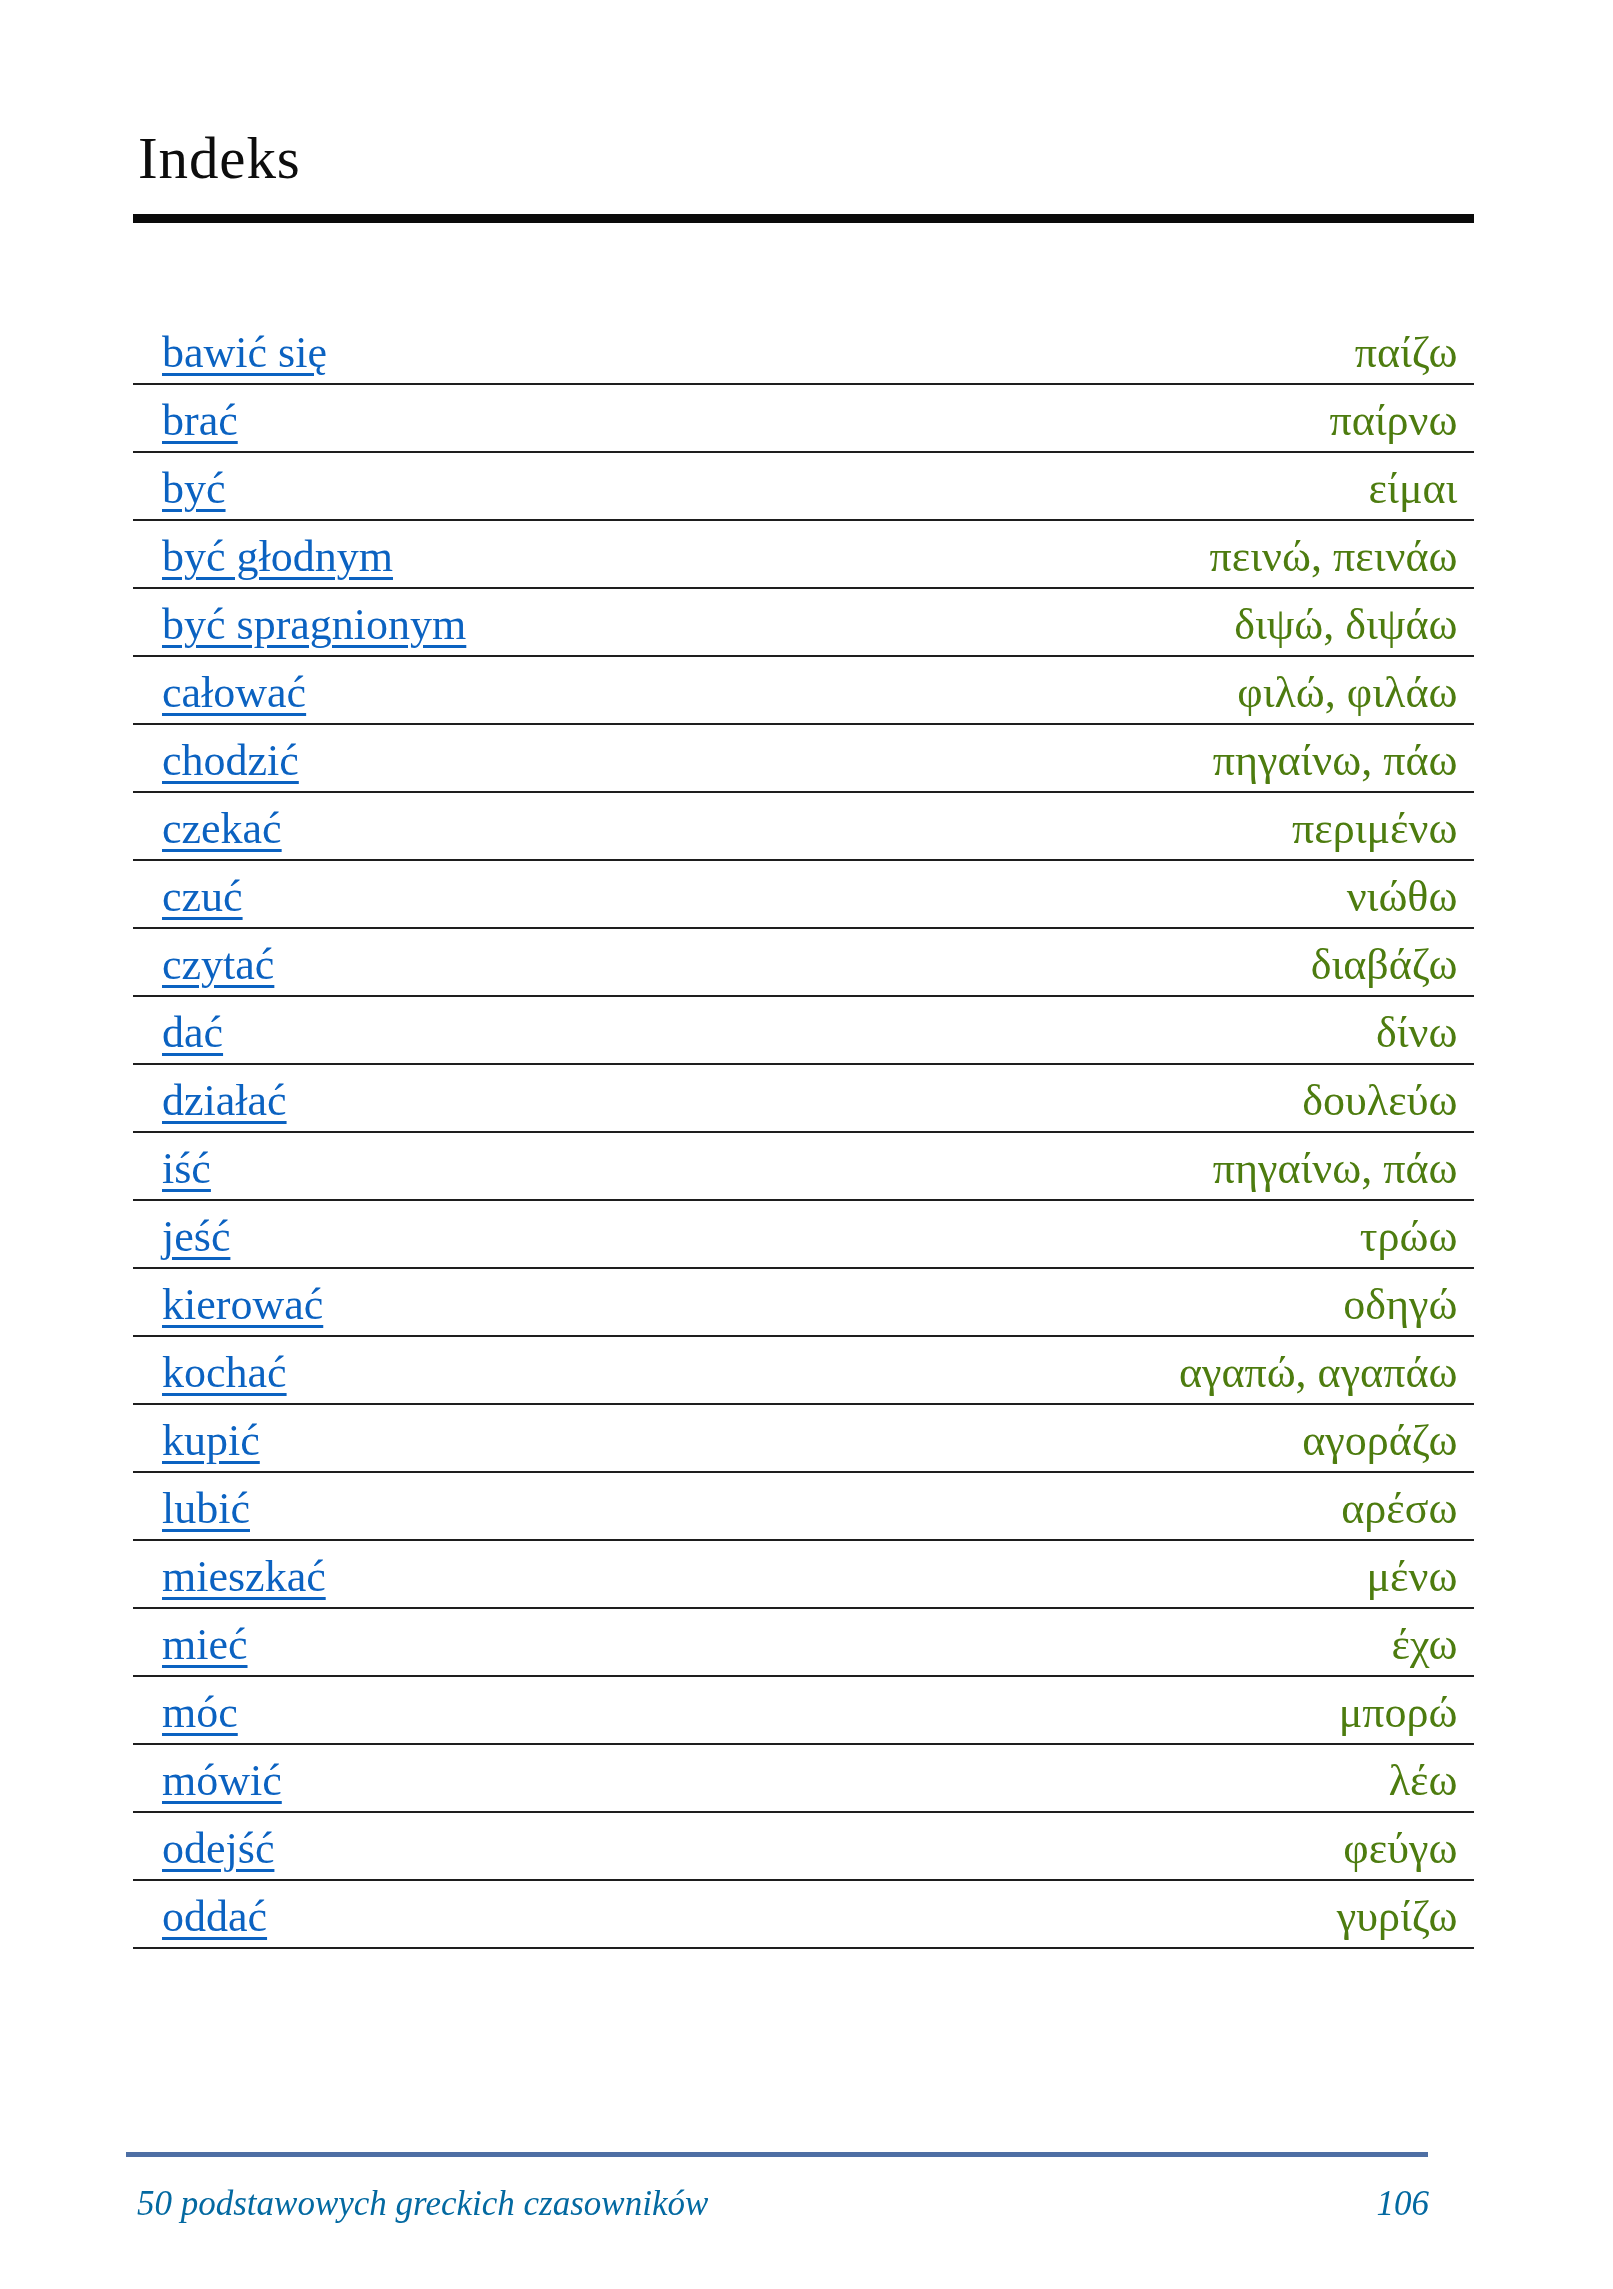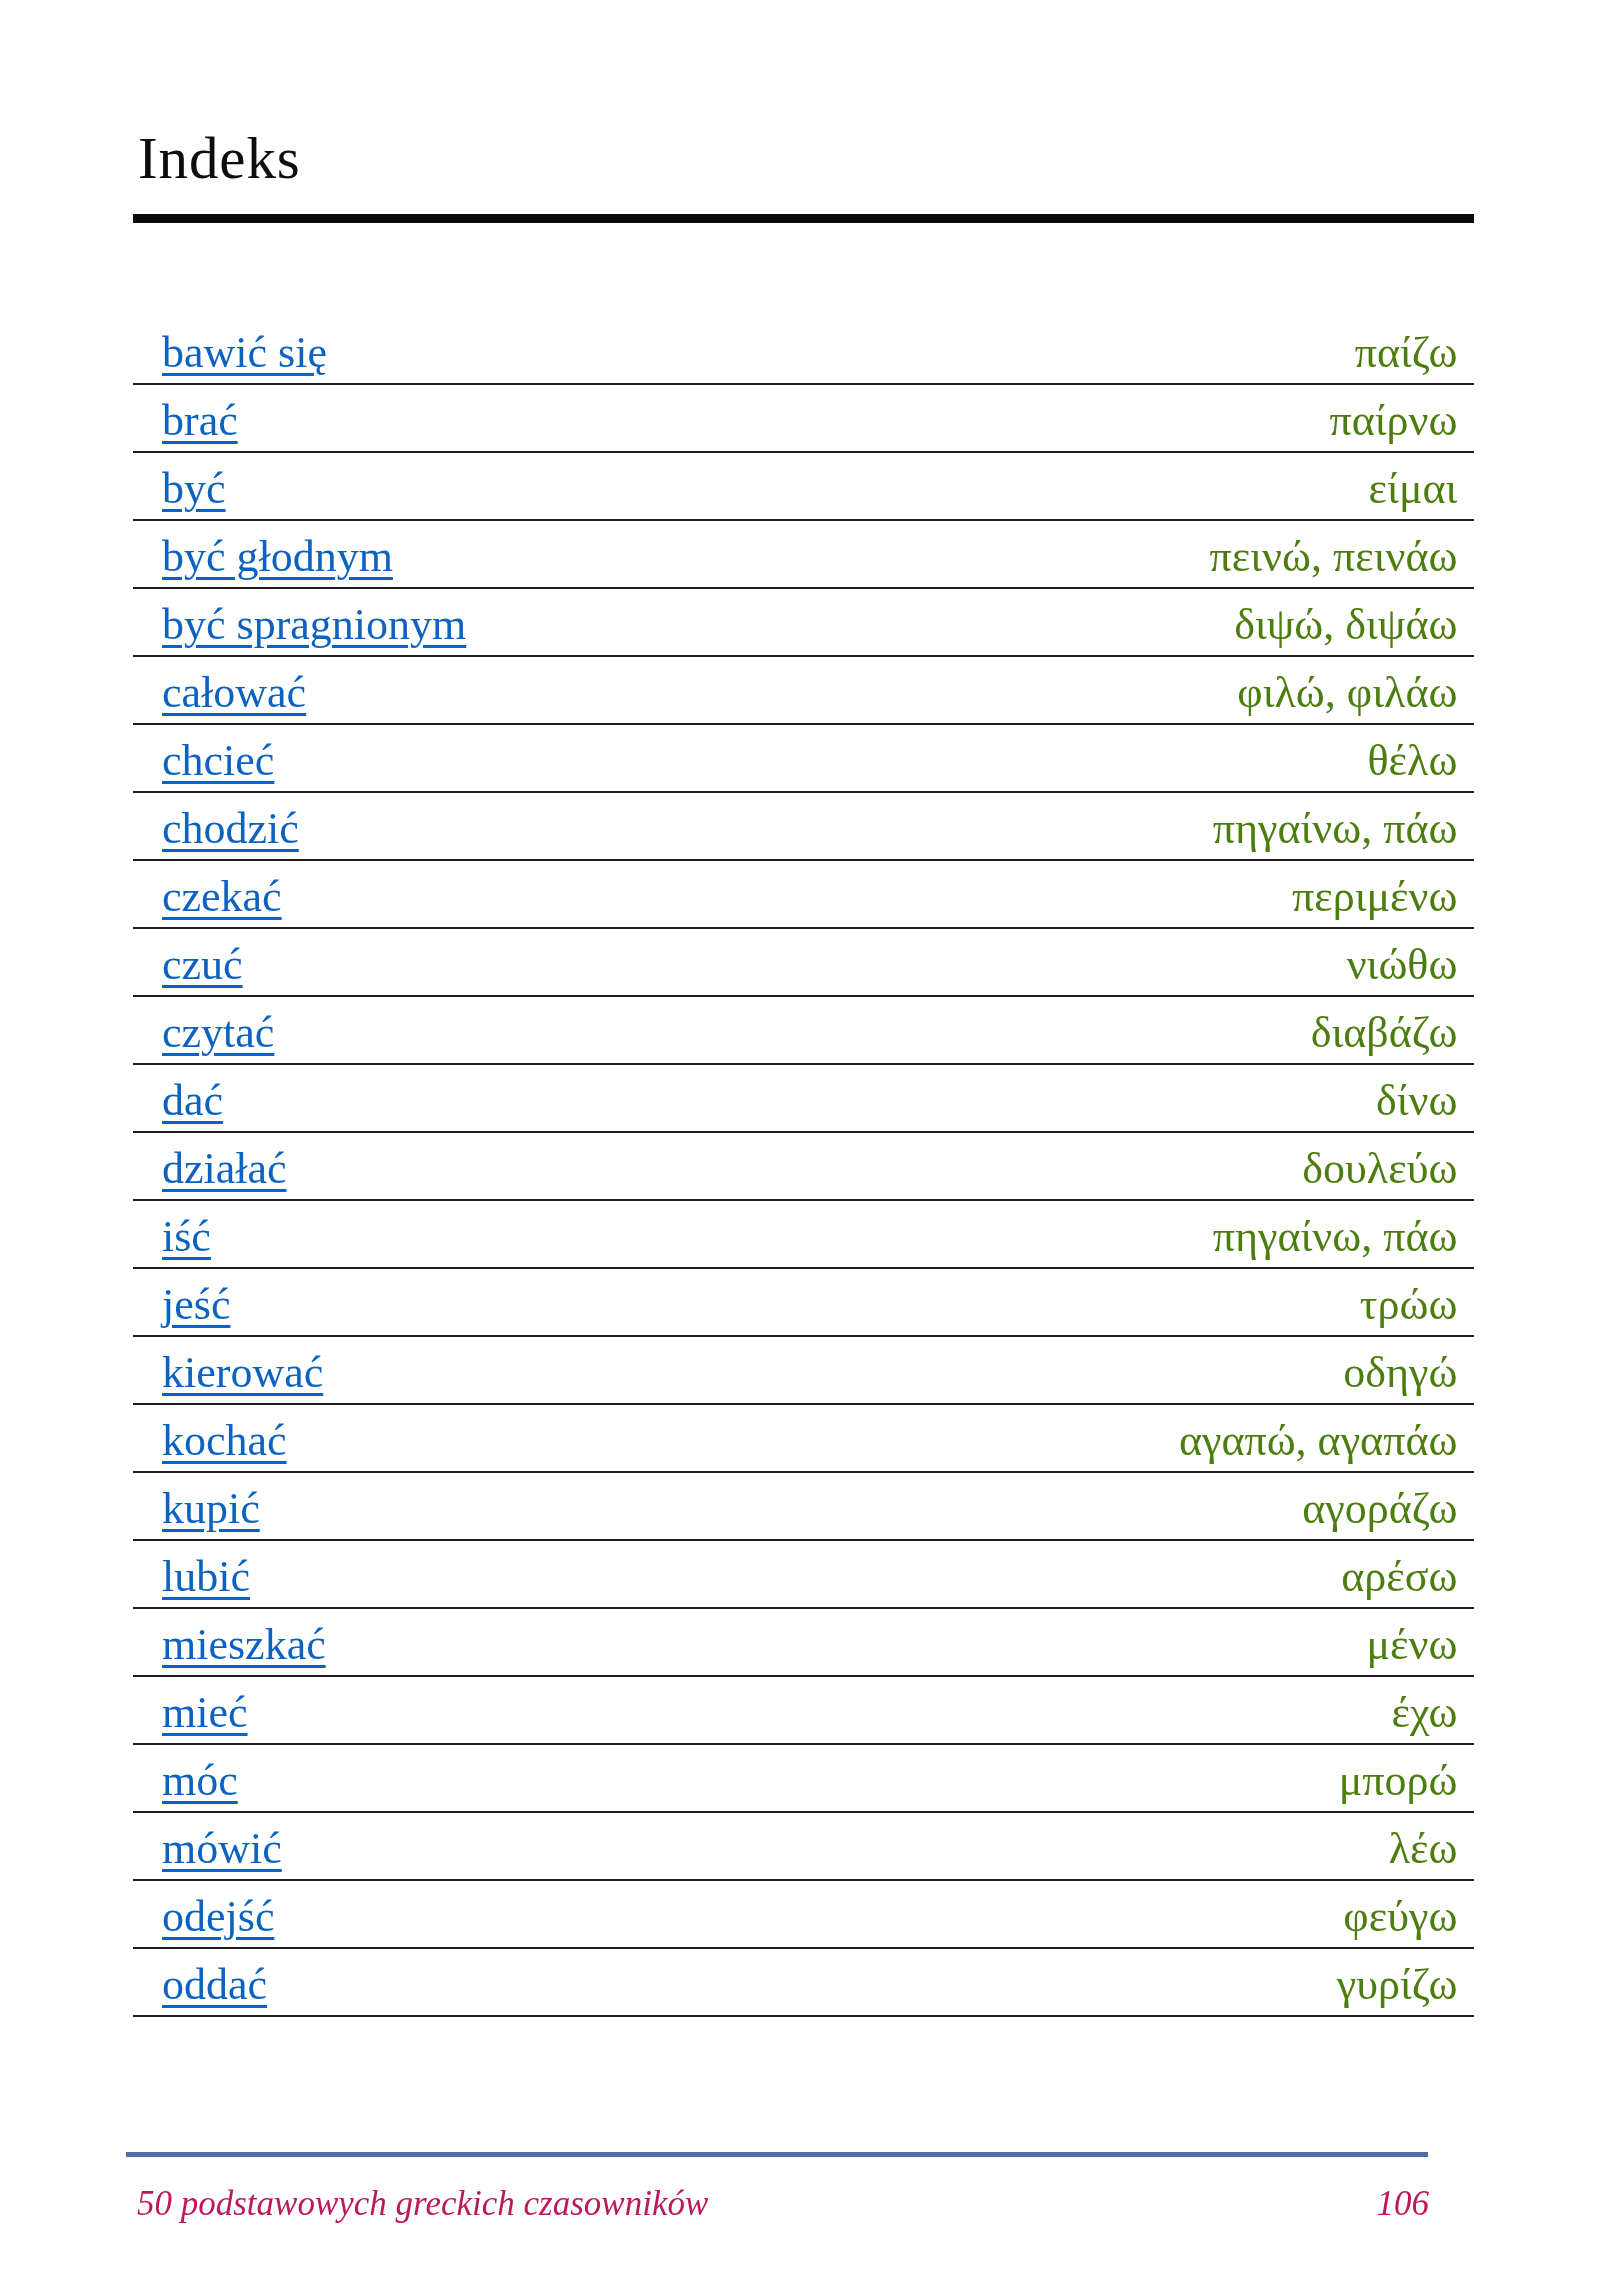--- a/index.html
+++ b/index.html
@@ -129,10 +129,6 @@
     <span class="el">φιλώ, φιλάω</span>
   </div>
 
-  <div class="row">
-    <a class="pl" href="#">chcieć</a>
-    <span class="el">θέλω</span>
-  </div>
 
   <div class="row">
     <a class="pl" href="#">chodzić</a>

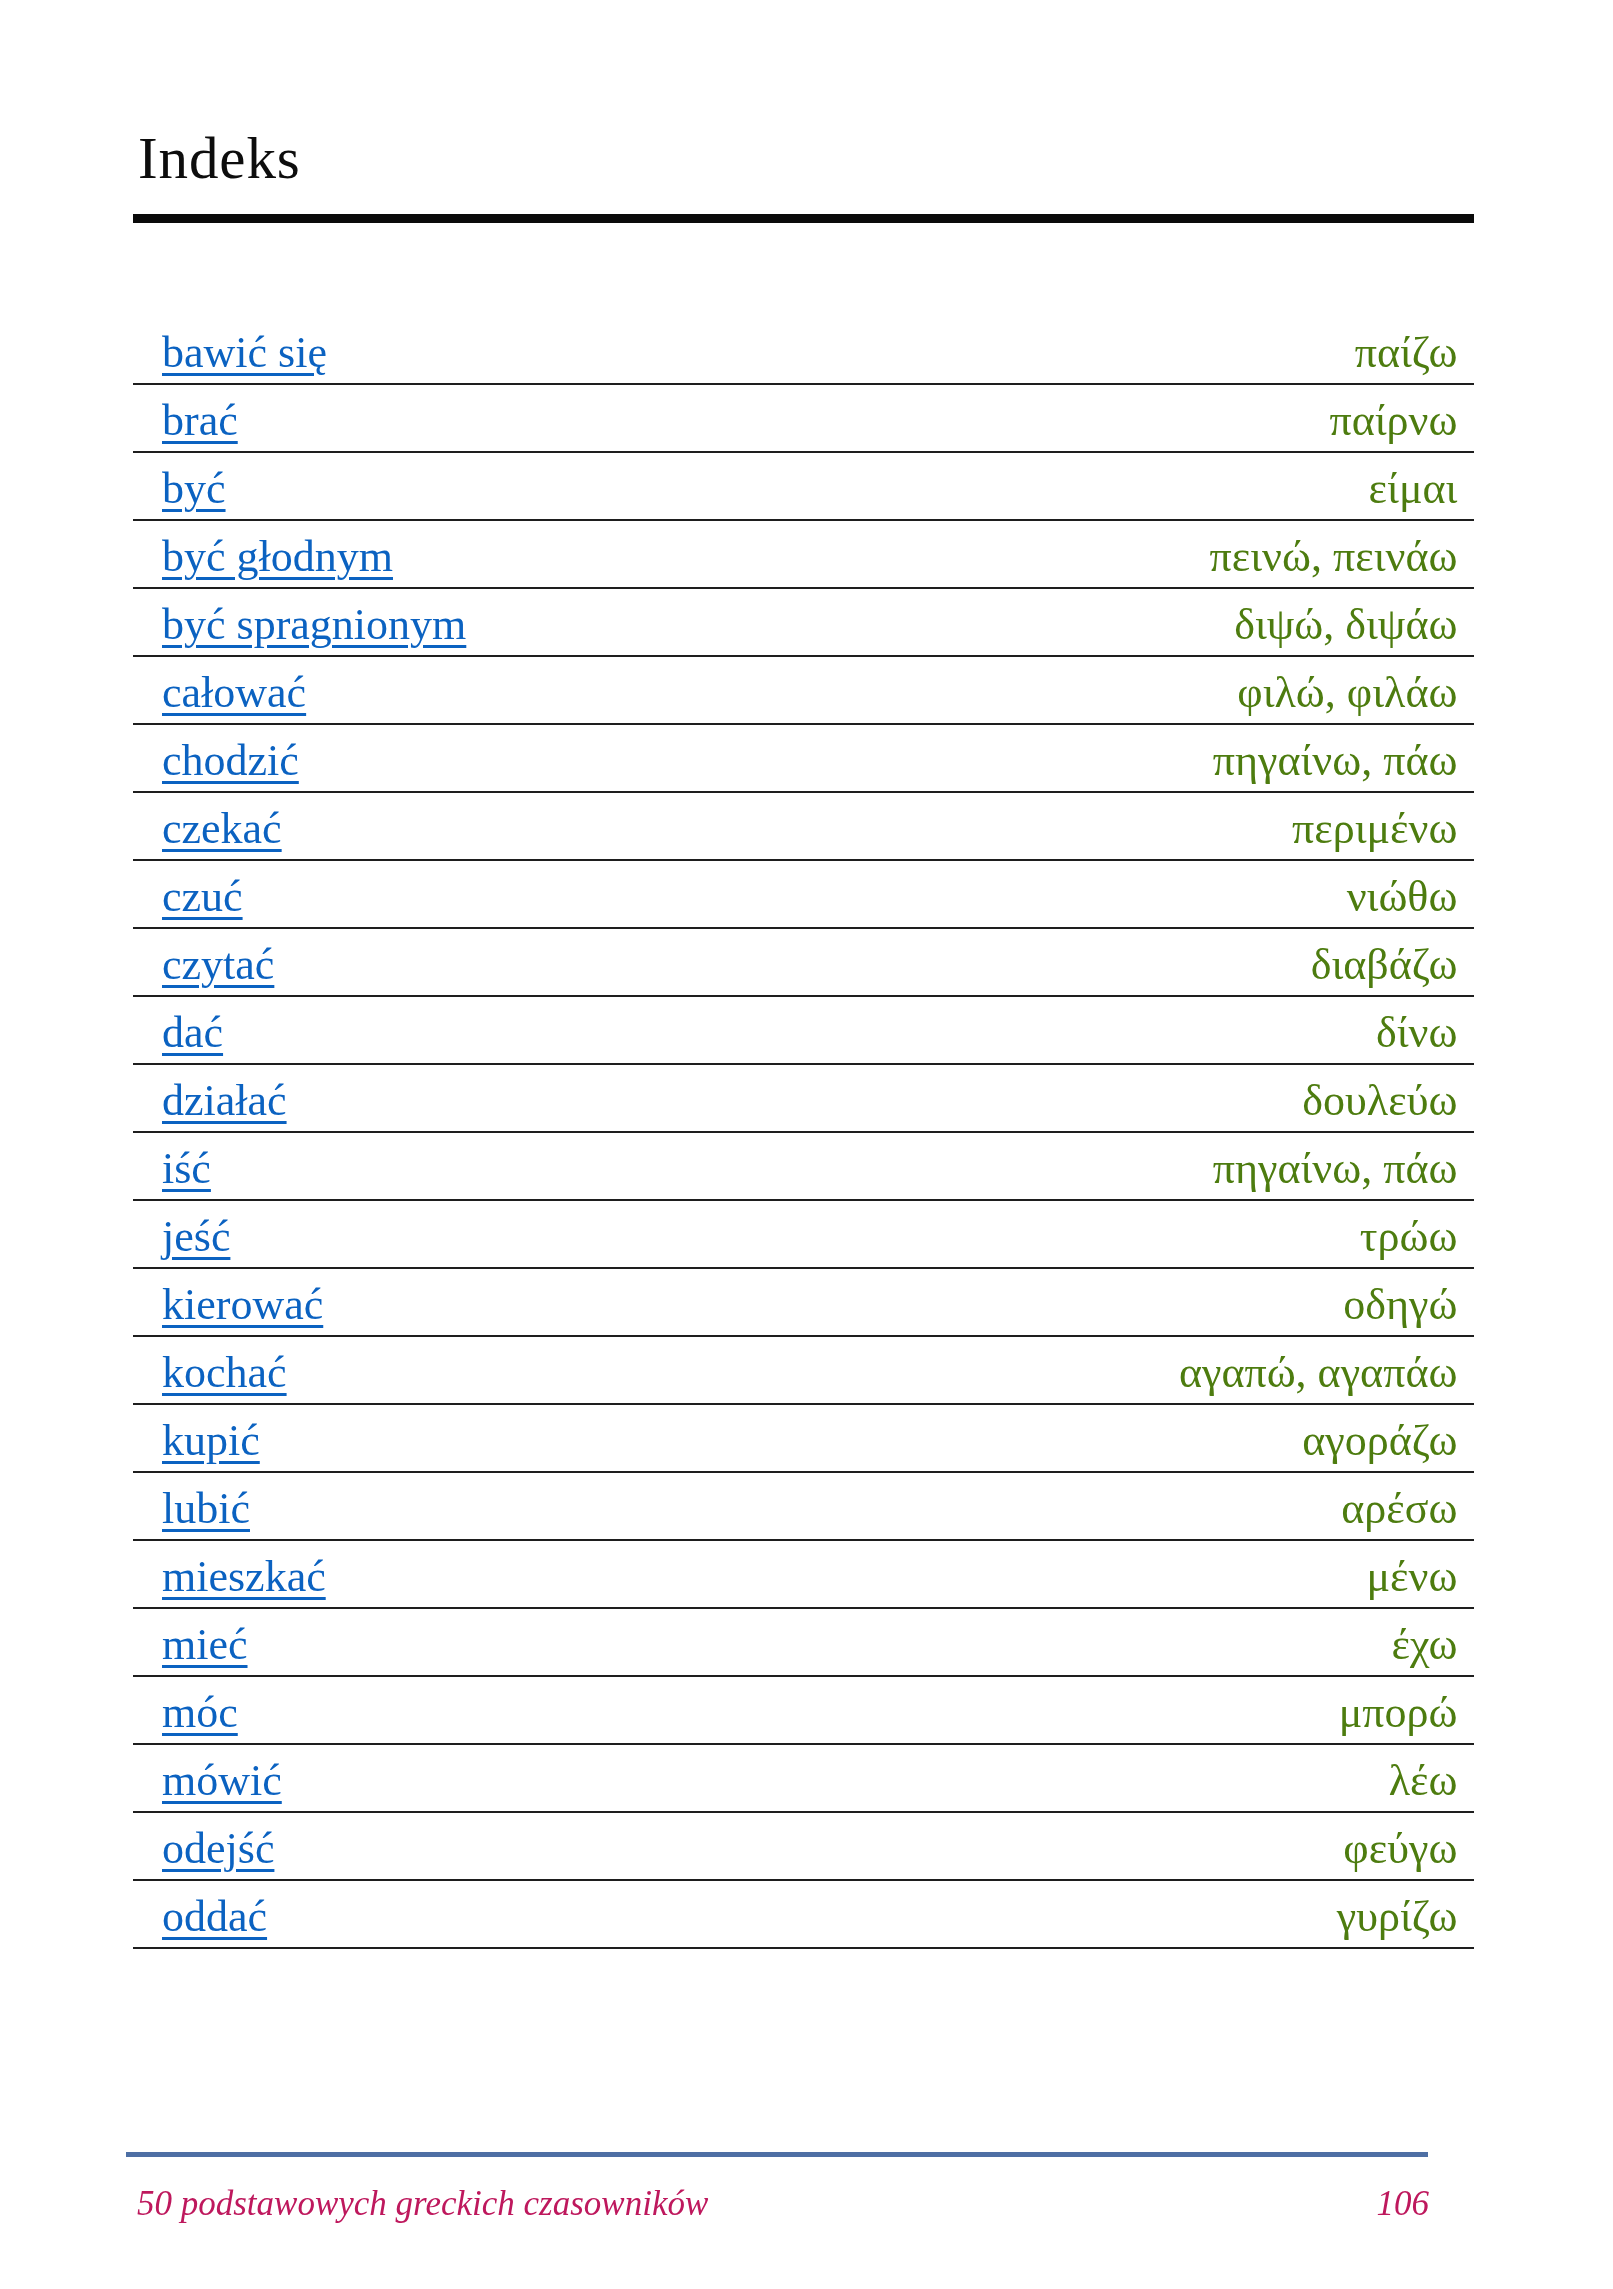--- a/index.html
+++ b/index.html
@@ -85,7 +85,7 @@
     justify-content: space-between;
     font-size: 35px;
     font-style: italic;
-    color: #be185d;
+    color: #0369a1;
     gap: 36px;
   }
 </style>

